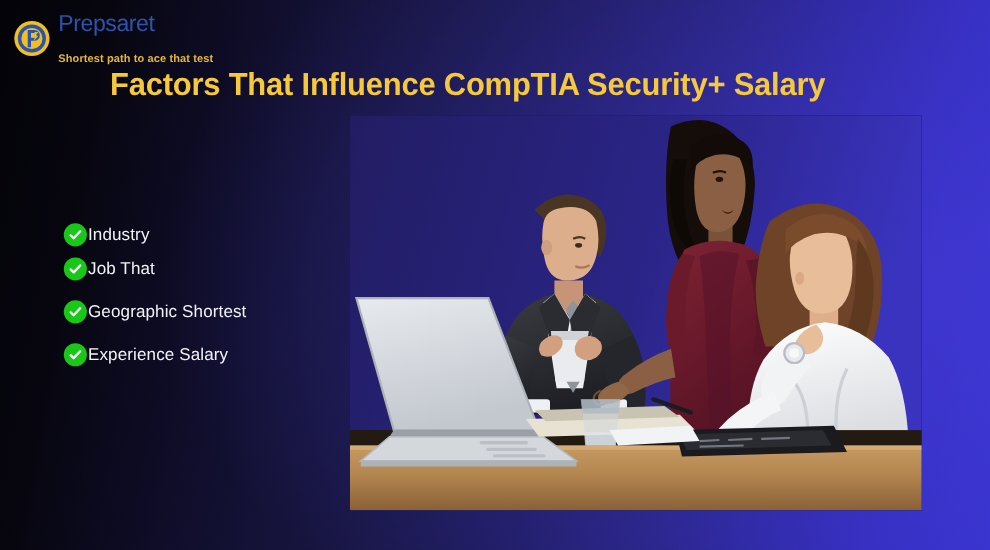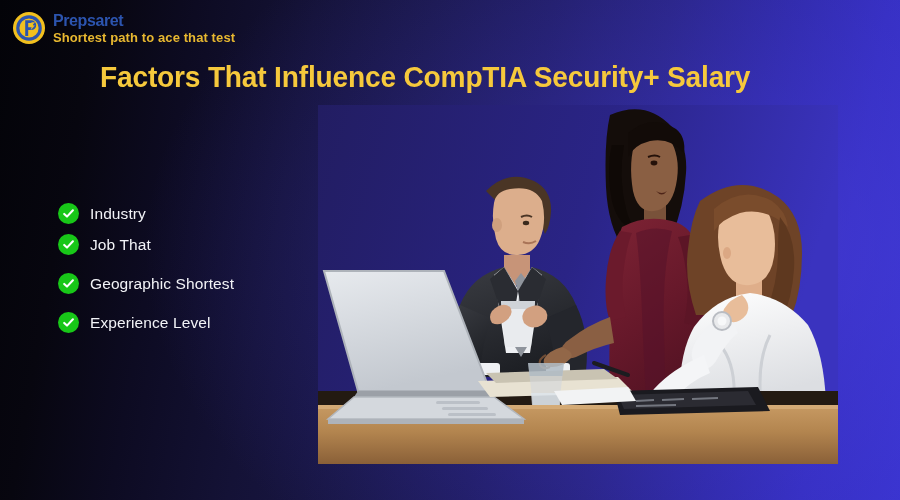--- a/index.html
+++ b/index.html
@@ -51,8 +51,8 @@
     line-height: 1;
   }
   .logo-word {
-    font-size: 16px;
-    font-weight: bold;
+    font-size: 21px;
+    font-weight: normal;
     color: #2c54ae;
     letter-spacing: -0.4px;
     line-height: 1;

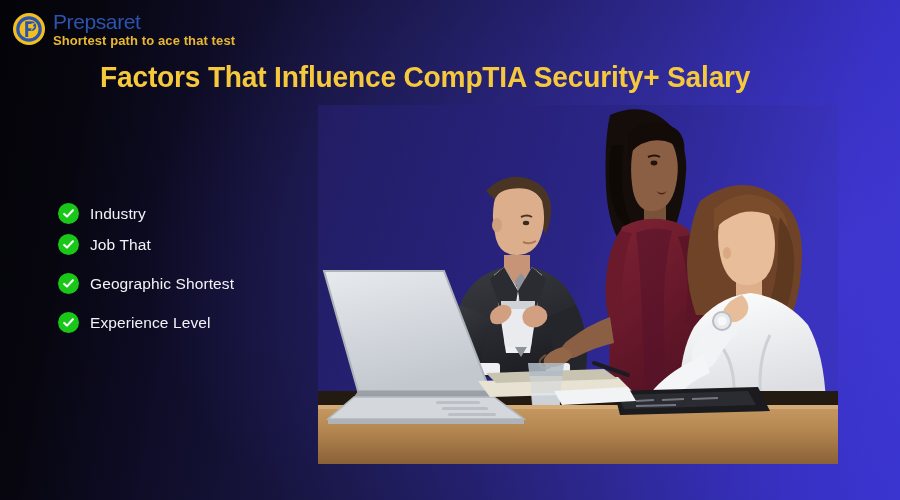--- a/index.html
+++ b/index.html
@@ -58,8 +58,8 @@
     line-height: 1;
   }
   .logo-tag {
-    margin-top: 2px;
-    font-size: 13px;
+    margin-top: 17px;
+    font-size: 10px;
     font-weight: bold;
     color: #e8b830;
     letter-spacing: 0.1px;

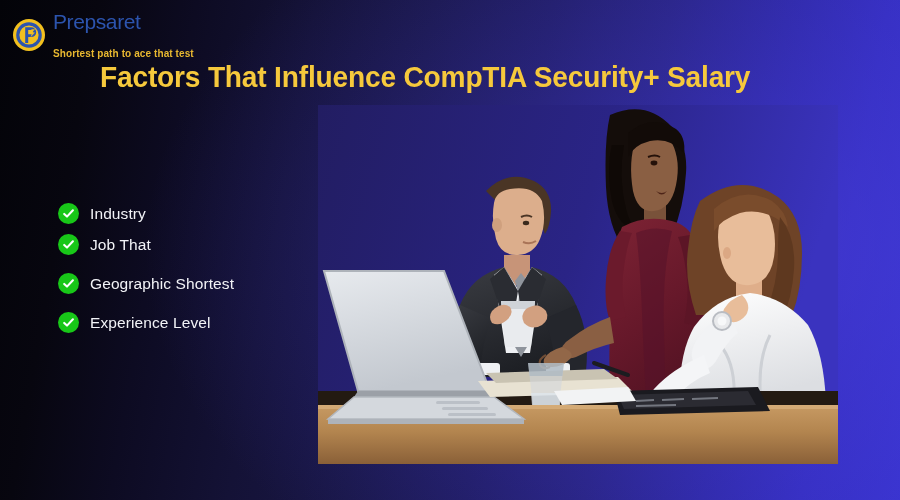--- a/index.html
+++ b/index.html
@@ -89,7 +89,7 @@
   .bullet {
     display: flex;
     align-items: center;
-    gap: 11px;
+    gap: 1px;
     margin-bottom: 10px;
   }
   .bullet.gap-big { margin-bottom: 18px; }

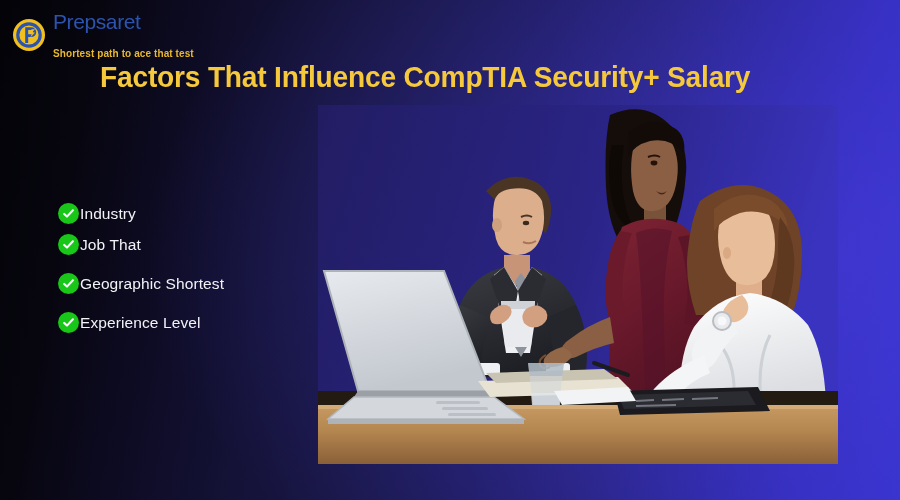--- a/index.html
+++ b/index.html
@@ -180,7 +180,7 @@
           <path d="M2.2 6.9 L5.0 9.6 L10.9 3.3" fill="none" stroke="#ffffff" stroke-width="2.1" stroke-linecap="round" stroke-linejoin="round"></path>
         </svg>
       </span>
-      <span class="bullet-label">Experience Level</span>
+      <span class="bullet-label">Experience Salary</span>
     </div>
 
   </div>

